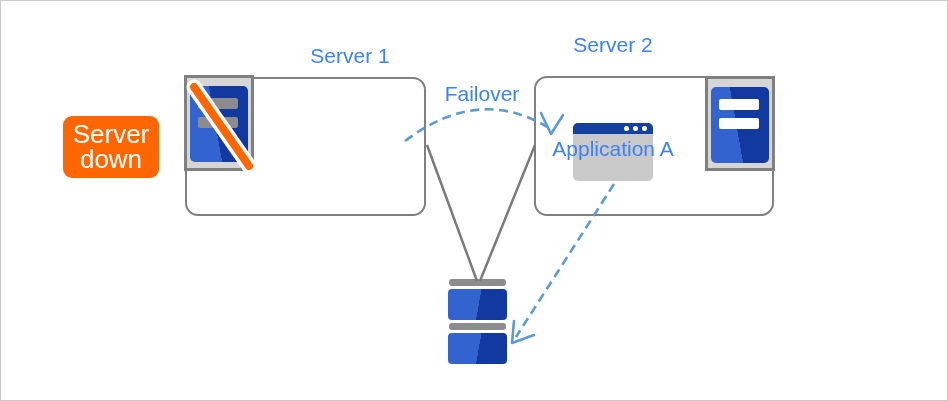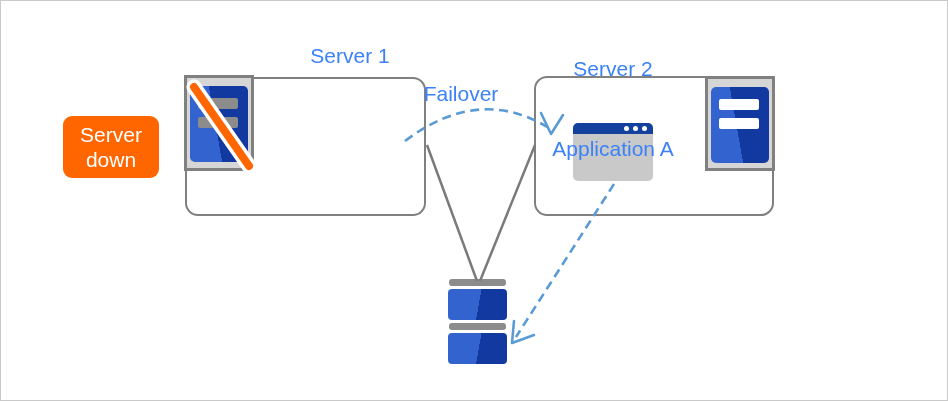--- a/index.html
+++ b/index.html
@@ -168,7 +168,7 @@
   <div class="badge">Server down</div>
 
   <div class="dlabel" style="left:349px; top:43px;">Server 1</div>
-  <div class="dlabel" style="left:612px; top:56px;text-align:right;">Server 2</div>
+  <div class="dlabel" style="left:612px; top:32px;text-align:right;">Server 2</div>
   <div class="dlabel" style="left:460px; top:81px;">Failover</div>
   <div class="dlabel" style="left:612px; top:96px;margin-top:40px;">Application A</div>
 

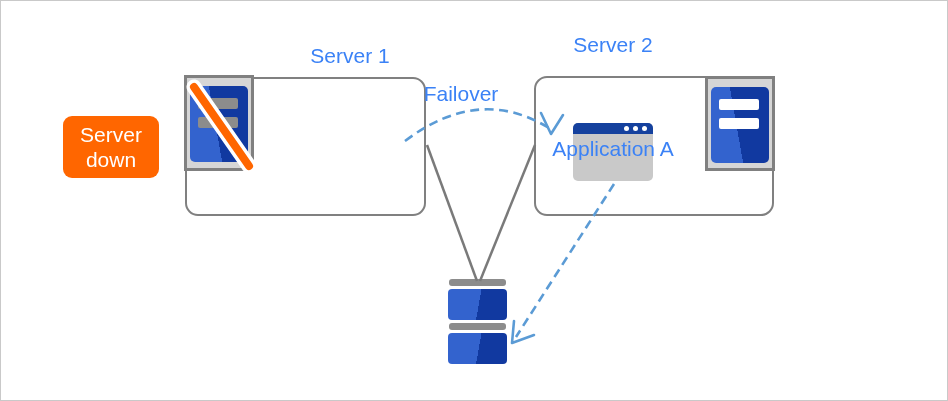--- a/index.html
+++ b/index.html
@@ -169,7 +169,7 @@
 
   <div class="dlabel" style="left:349px; top:43px;">Server 1</div>
   <div class="dlabel" style="left:612px; top:32px;text-align:right;">Server 2</div>
-  <div class="dlabel" style="left:460px; top:81px;">Failover</div>
+  <div class="dlabel" style="left:481px; top:81px;">Failover</div>
   <div class="dlabel" style="left:612px; top:96px;margin-top:40px;">Application A</div>
 
   <svg class="overlay" viewBox="0 0 948 401" xmlns="http://www.w3.org/2000/svg">

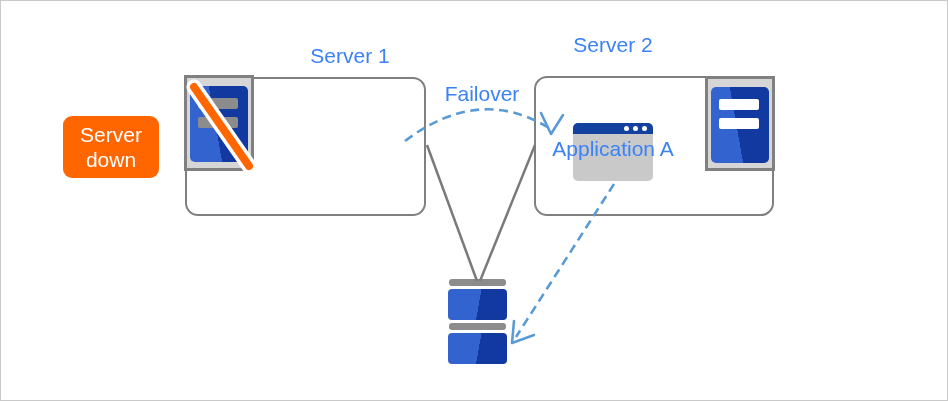--- a/index.html
+++ b/index.html
@@ -105,7 +105,7 @@
     background: var(--badge_orange);
     border-radius: 9px;
     color: #fff;
-    font-size: 21px;
+    font-size: 26px;
     line-height: 25px;
     display: flex;
     align-items: center;

